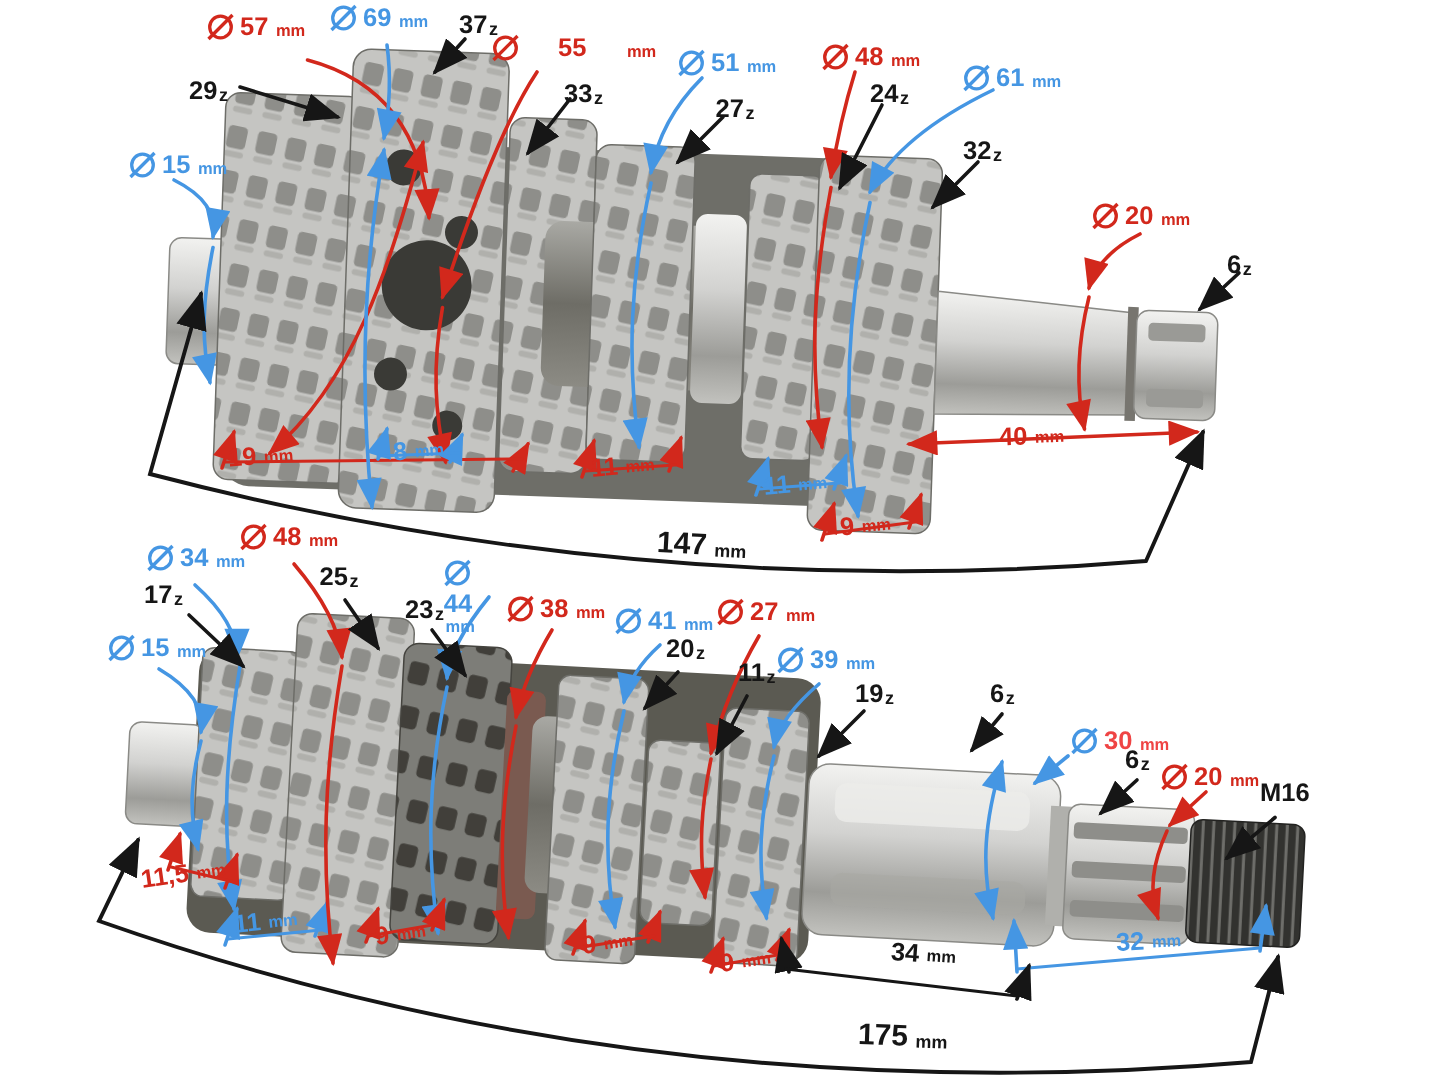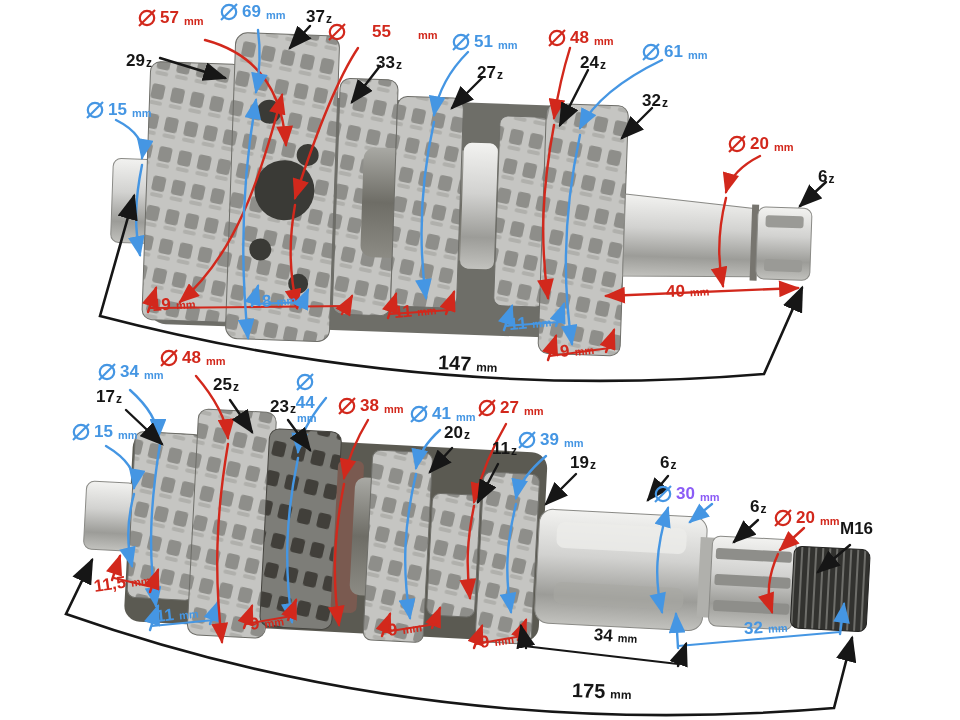--- a/index.html
+++ b/index.html
@@ -429,7 +429,7 @@
       <span class="num">6</span>
       <span class="unit">z</span>
     </div>
-    <div class="anno diameter" style="left: 652px; top: 482px; color: #8b5cf6;">
+    <div class="anno diameter" style="left: 712px; top: 482px; color: #ef4444;">
       <svg class="dsym" viewBox="0 0 22 22">
         <circle cx="11" cy="12" r="7.2" fill="none" stroke="#4596e3" stroke-width="2.2"></circle>
         <line x1="3" y1="20" x2="19" y2="4" stroke="#4596e3" stroke-width="2.2"></line>

